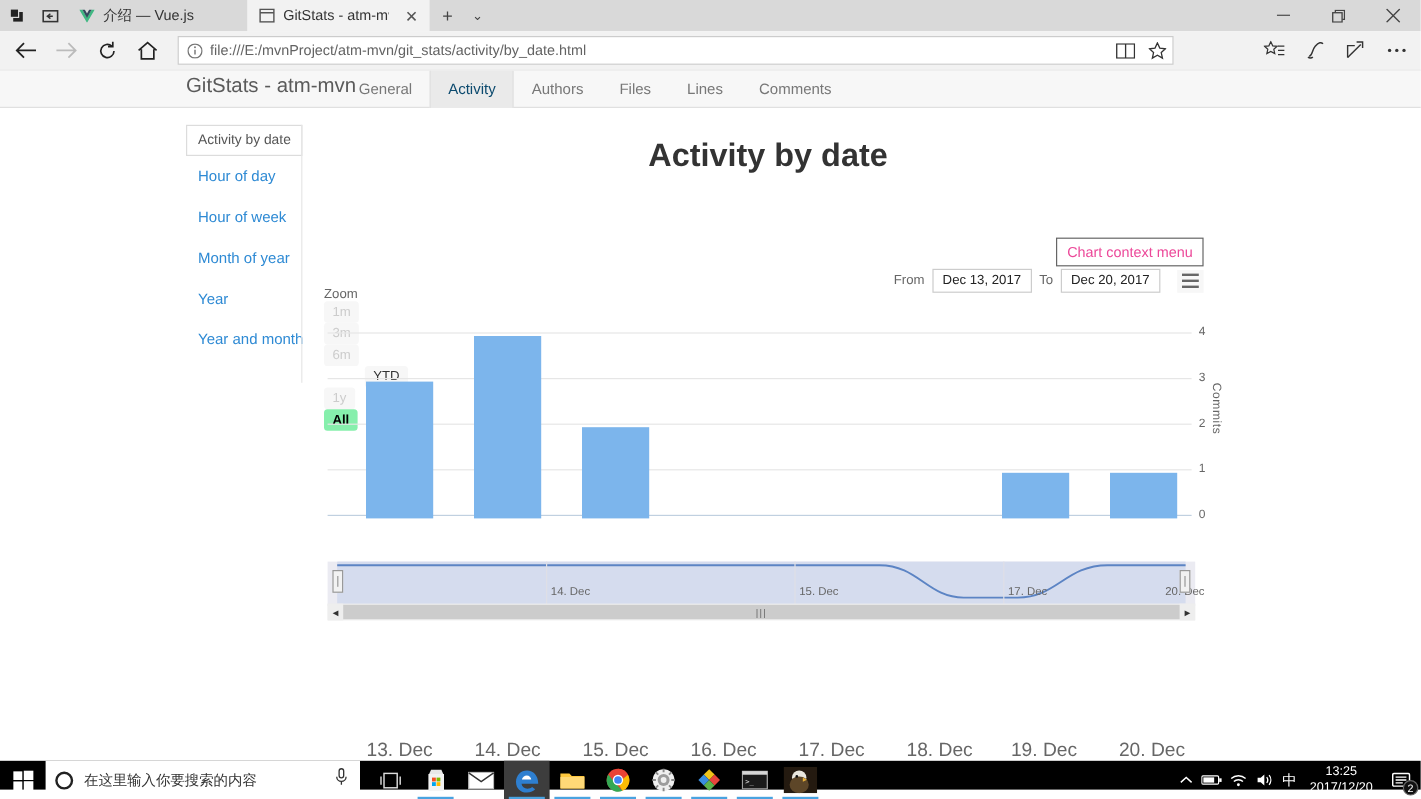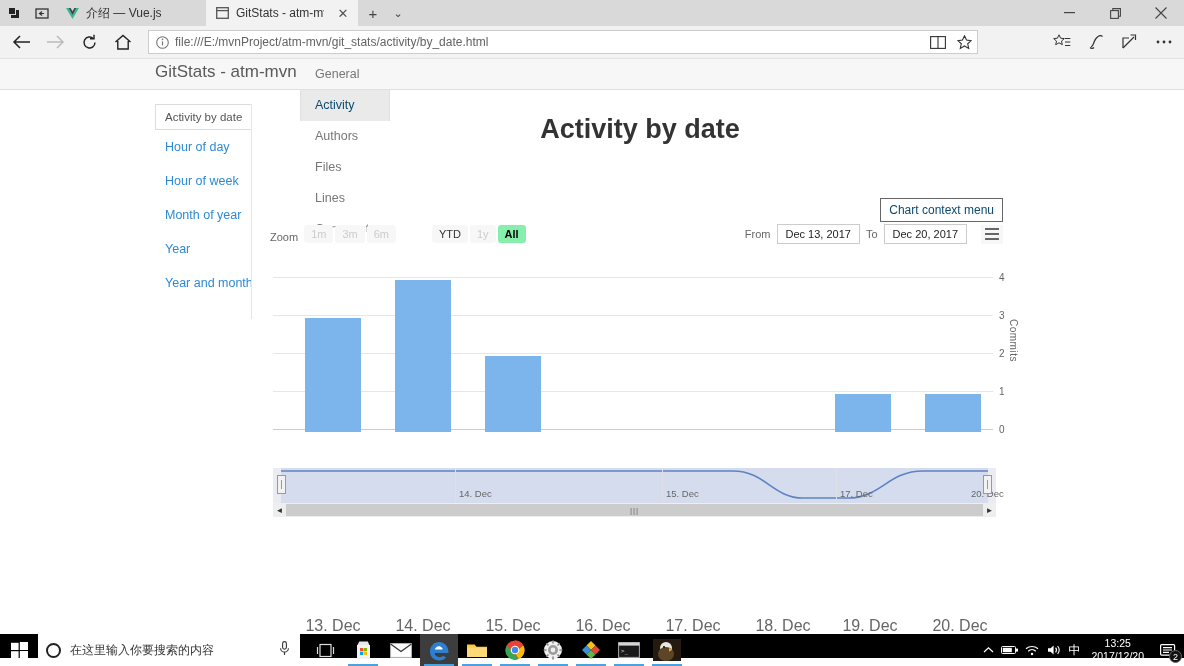--- a/index.html
+++ b/index.html
@@ -58,7 +58,7 @@
     position: absolute; left: 155px; top: 3px; font-size: 17px; color: #5a5a5a;
     font-weight: 400; white-space: nowrap;
   }
-  .navtabs { position: absolute; left: 300px; top: 0px; display: flex; height: 31px; flex-direction: column; }
+  .navtabs { position: absolute; left: 284px; top: 0px; display: flex; height: 31px; }
   .navtab {
     padding: 0 14px; height: 31px; line-height: 31px; font-size: 12.5px; color: #777;
     border-left: 1px solid transparent; border-right: 1px solid transparent;

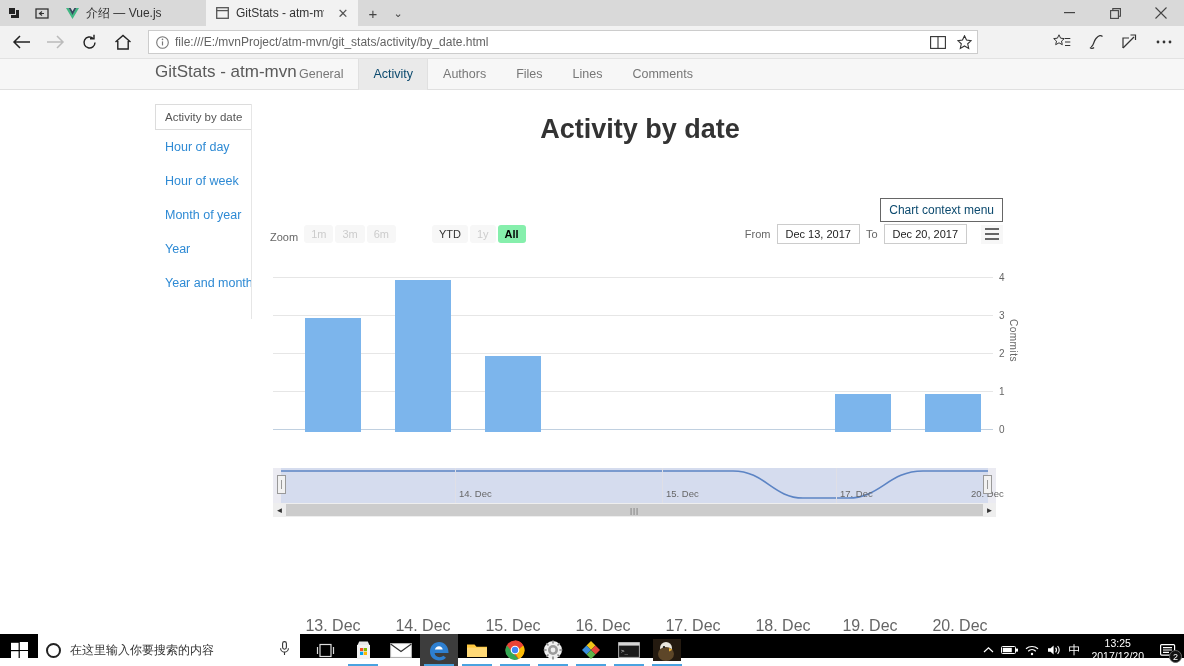--- a/index.html
+++ b/index.html
@@ -105,7 +105,7 @@
   .ctx-line { width: 14px; height: 2px; background: #666; }
   .ctx-tooltip {
     position: absolute; right: 12px; top: 99px; background: #ffffff;
-    border: 1px solid #666; padding: 4px 8px; font-size: 12px; color: #0c4a6e; white-space: nowrap;
+    border: 1px solid #666; padding: 4px 8px; font-size: 12px; color: #ec4899; white-space: nowrap;
   }
 
   

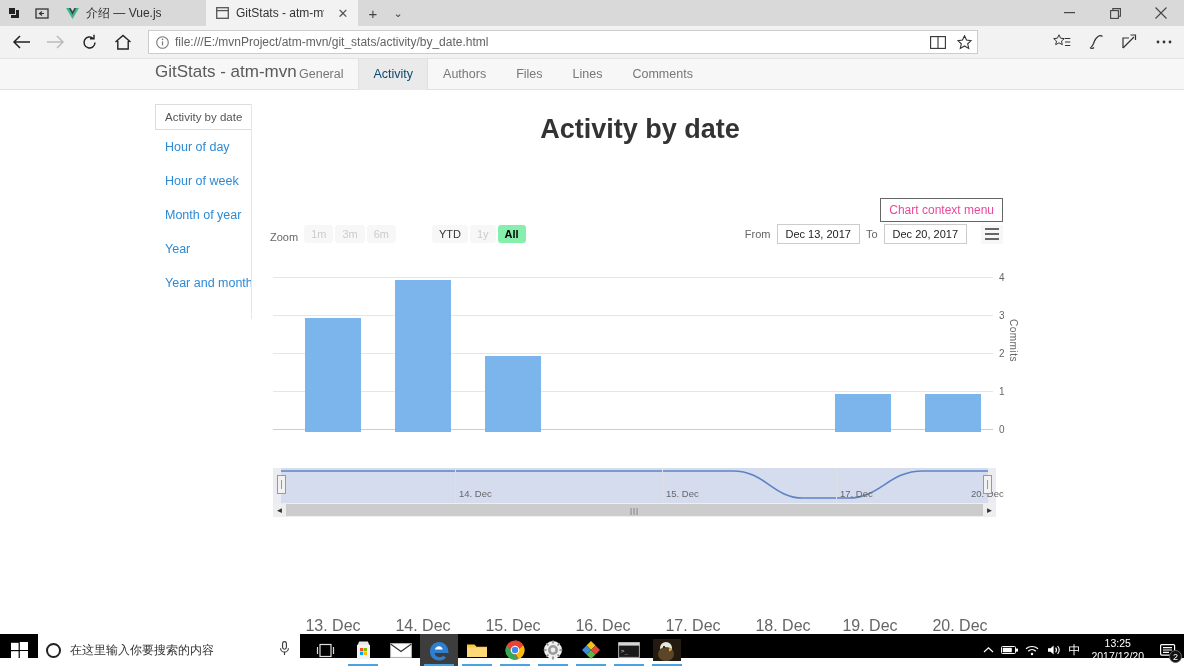--- a/index.html
+++ b/index.html
@@ -83,7 +83,7 @@
   }
 
   
-  .rangesel { position: absolute; left: 5px; top: 126px; display: flex; align-items: flex-end; }
+  .rangesel { position: absolute; left: 5px; top: 140px; display: flex; align-items: flex-start; flex-direction: column; }
   .rs-label { font-size: 11px; color: #666; margin-right: 6px; }
   .rs-btn {
     font-size: 11px; padding: 3px 7px; margin-right: 2px; border-radius: 3px;

